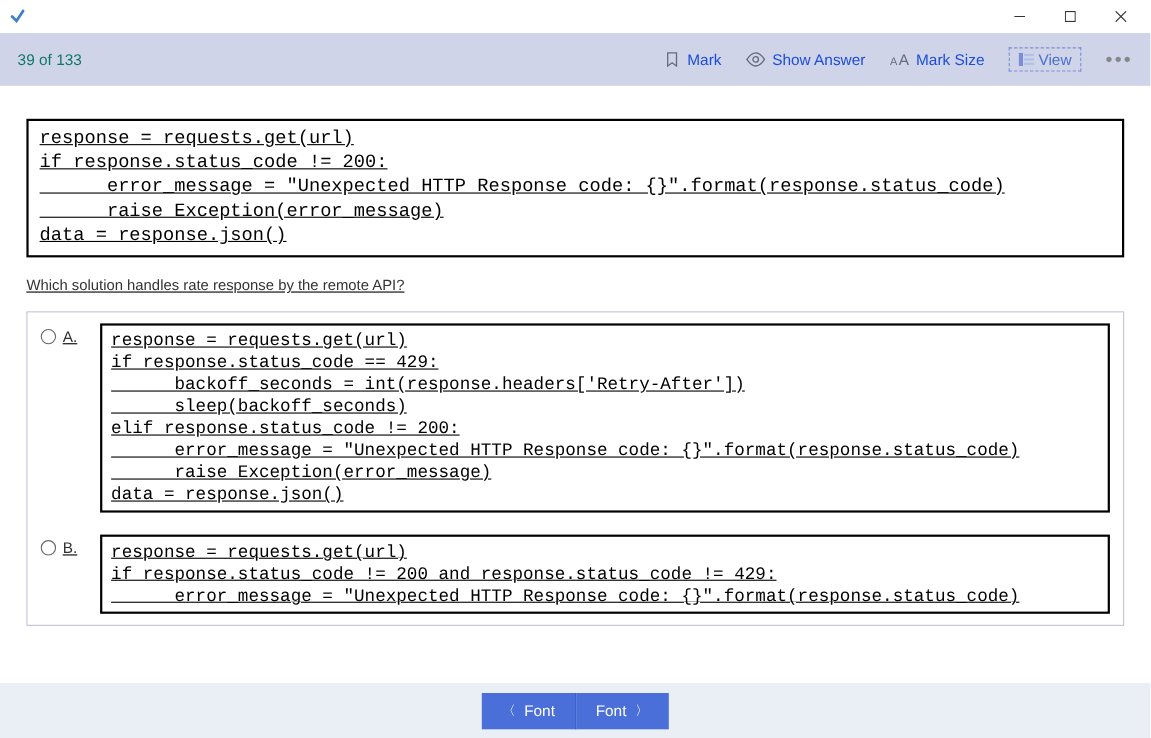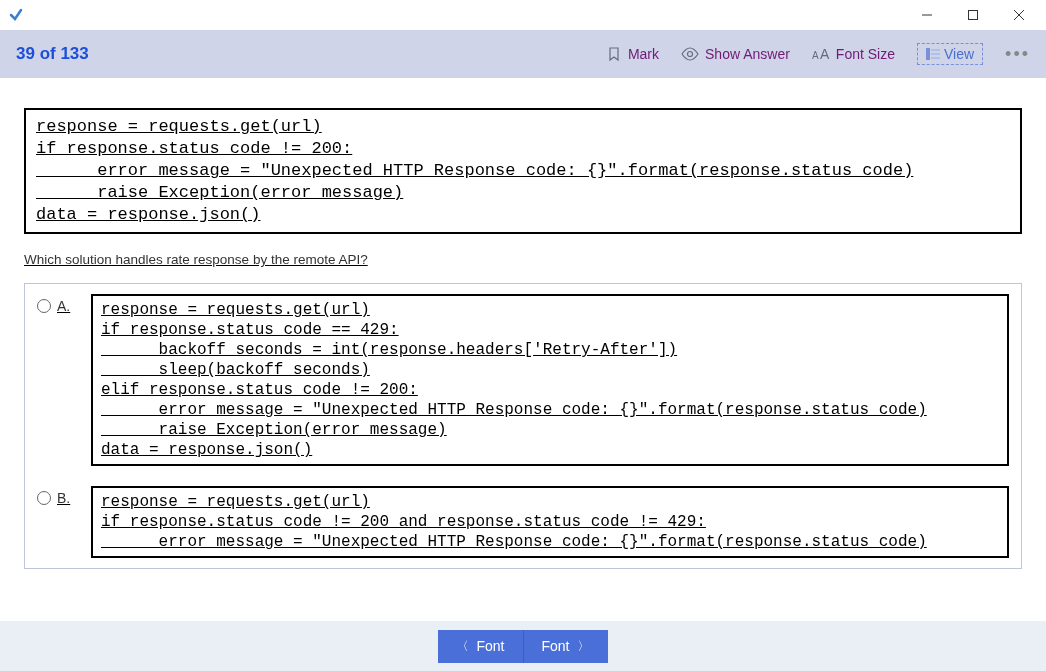--- a/index.html
+++ b/index.html
@@ -62,9 +62,8 @@
       padding: 0 16px;
     }
     .question-counter {
-      color: #1d4ed8;
-      font-size: 17px;
-      font-weight: bold;
+      color: #0f766e;
+      font-size: 14px;
     }
     .toolbar-actions {
       display: flex;

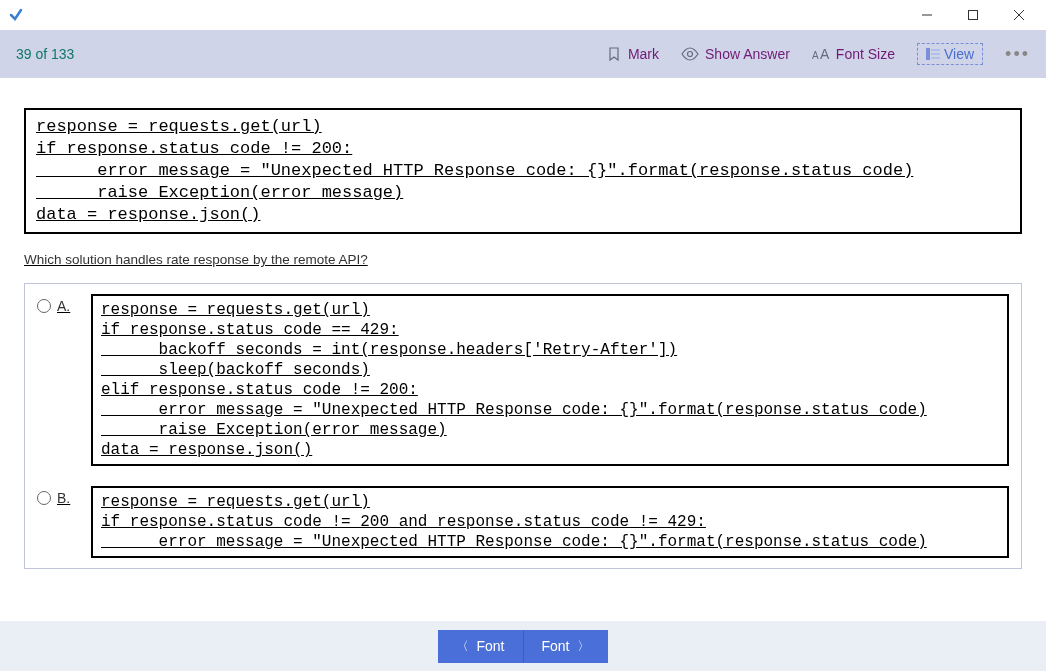--- a/index.html
+++ b/index.html
@@ -74,7 +74,7 @@
       display: flex;
       align-items: center;
       gap: 6px;
-      color: #701a75;
+      color: #1d4ed8;
       font-size: 14px;
       cursor: pointer;
     }

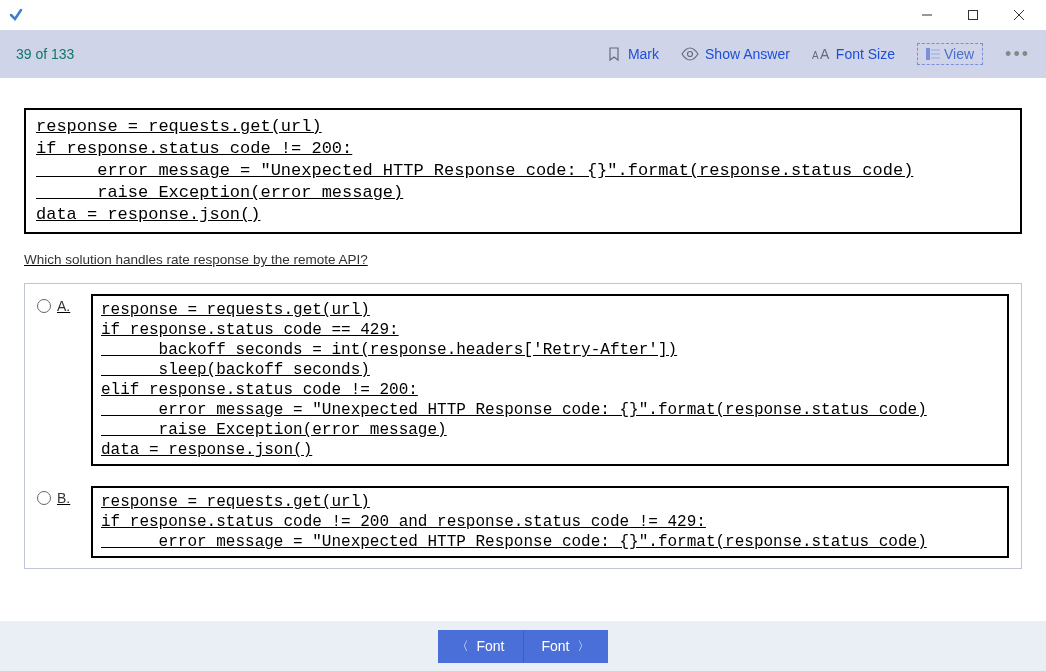--- a/index.html
+++ b/index.html
@@ -258,7 +258,7 @@
             <text x="8" y="13" font-size="14" fill="#666a82" font-family="Arial">A</text>
           </svg>
       </span>
-      <span>Font Size</span>
+      <span>Mark Size</span>
     </div>
     <div class="view-btn">
       <span class="tb-icon">

